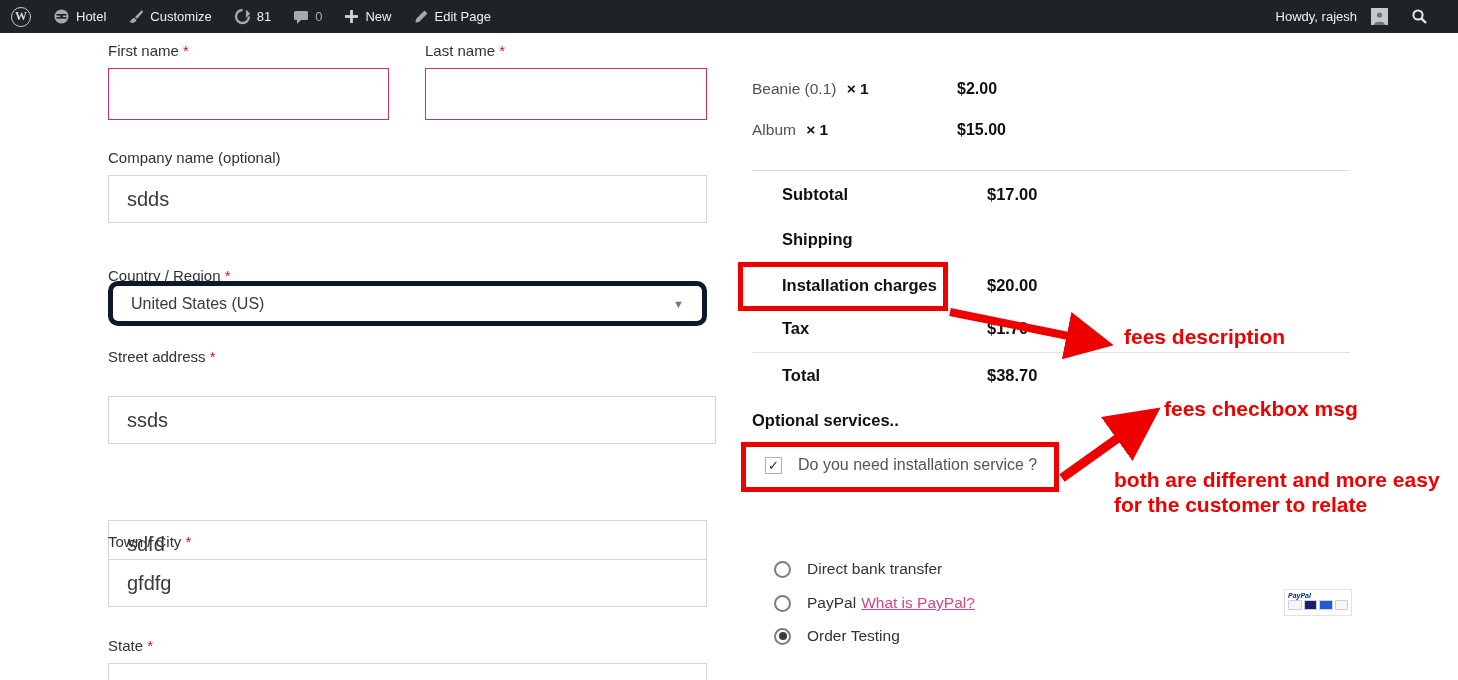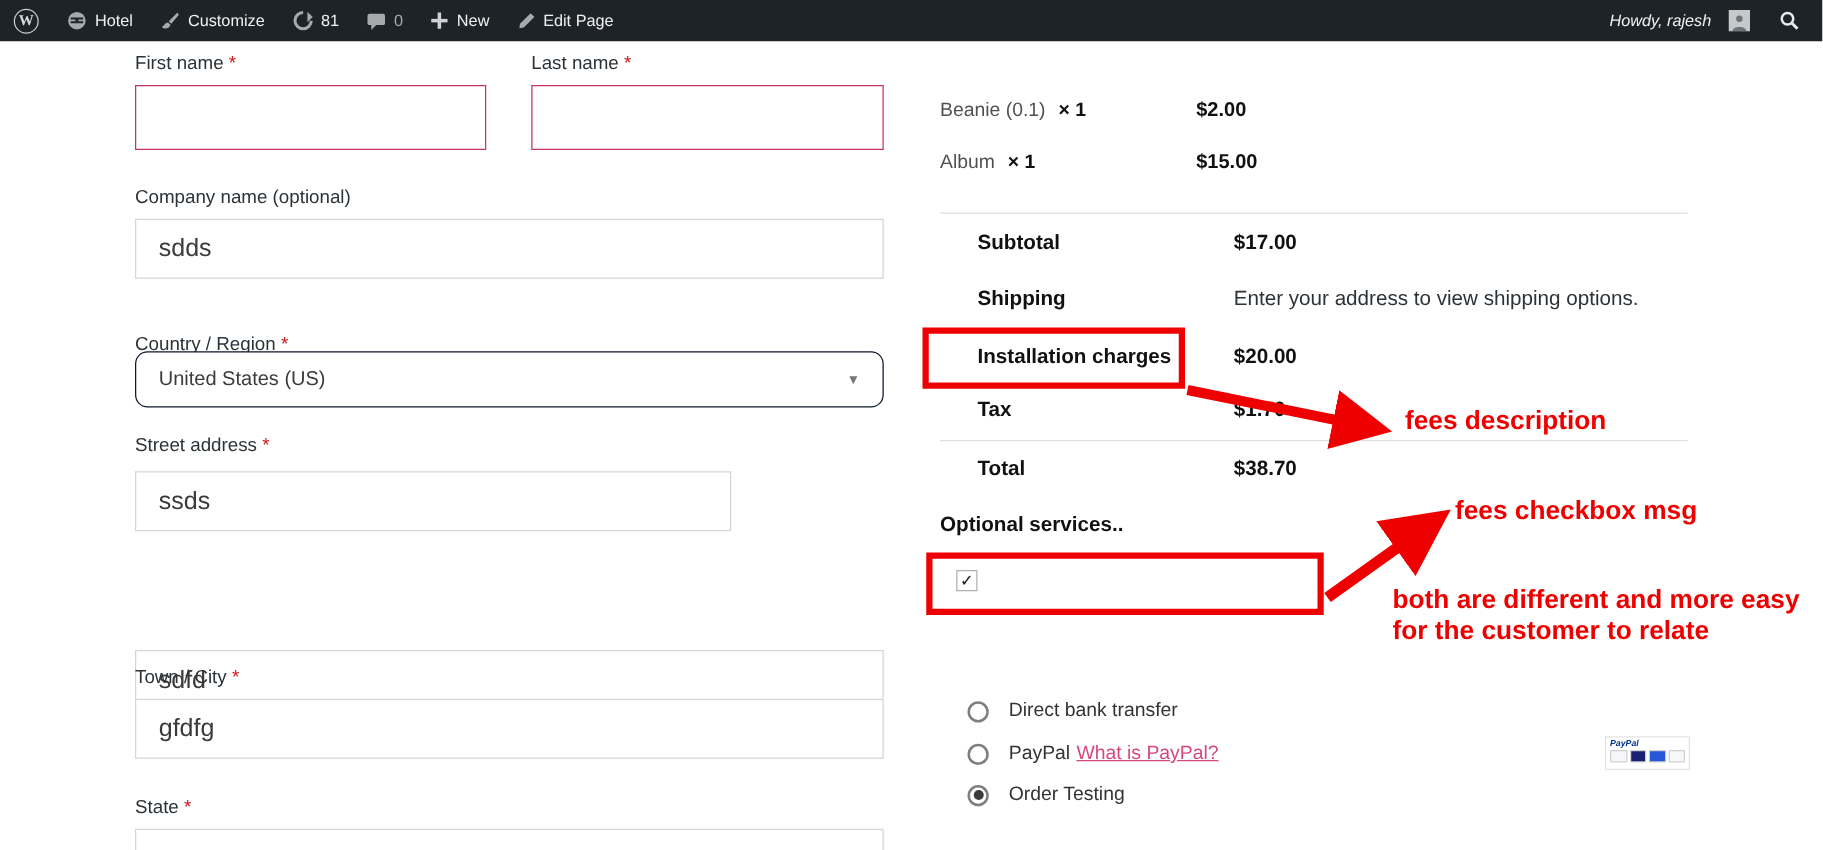--- a/index.html
+++ b/index.html
@@ -22,7 +22,7 @@
     display:flex; align-items:center; justify-content:center;
     font-size:12px; font-weight:bold; color:#d7dadd; font-family:"Liberation Serif", serif;
   }
-  .ab-right { margin-left:auto; display:flex; align-items:center; height:100%; padding-right:6px;font-style:italic; }
+  .ab-right { margin-left:auto; display:flex; align-items:center; height:100%; padding-right:18px; }
   .avatar-box { width:17px; height:17px; background:#c6c9cc; margin-left:8px; display:flex; align-items:flex-end; justify-content:center; overflow:hidden; }
   .ab-icon { display:inline-flex; align-items:center; justify-content:center; }
   .search-item { padding:0 12px; }

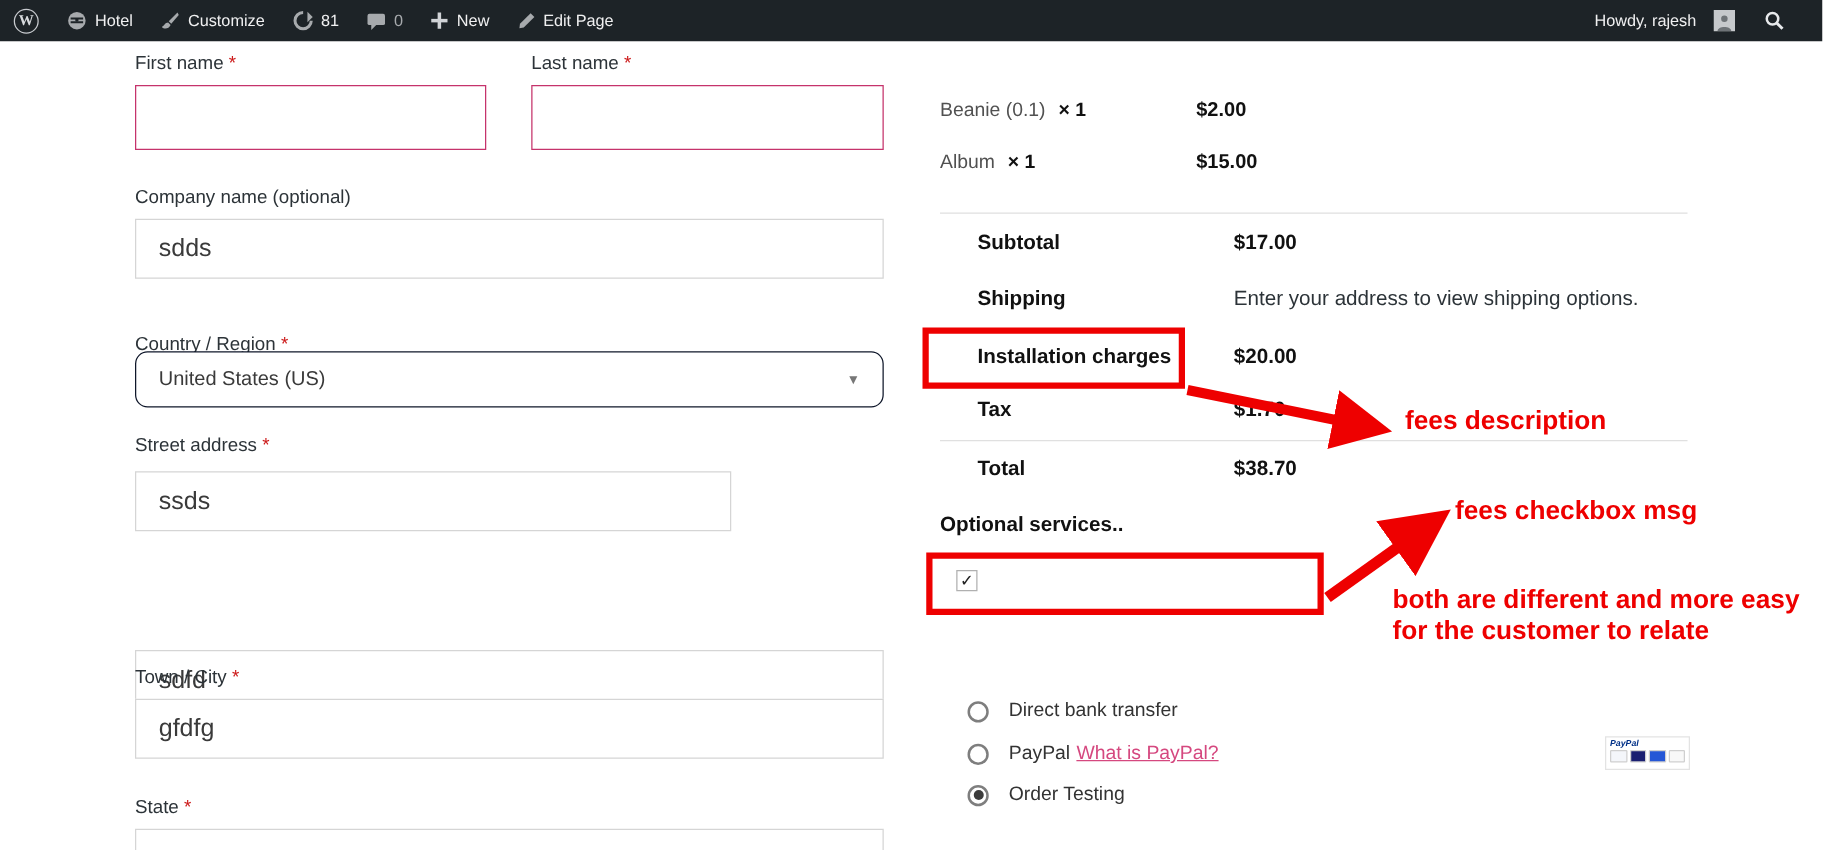--- a/index.html
+++ b/index.html
@@ -224,7 +224,6 @@
   </div>
   <div class="tot-row" style="top:230px;">
     <span class="tot-label">Shipping</span>
-    <span class="tot-value plain">Enter your address to view shipping options.</span>
   </div>
   <div class="tot-row" style="top:276px;">
     <span class="tot-label">Installation charges</span>

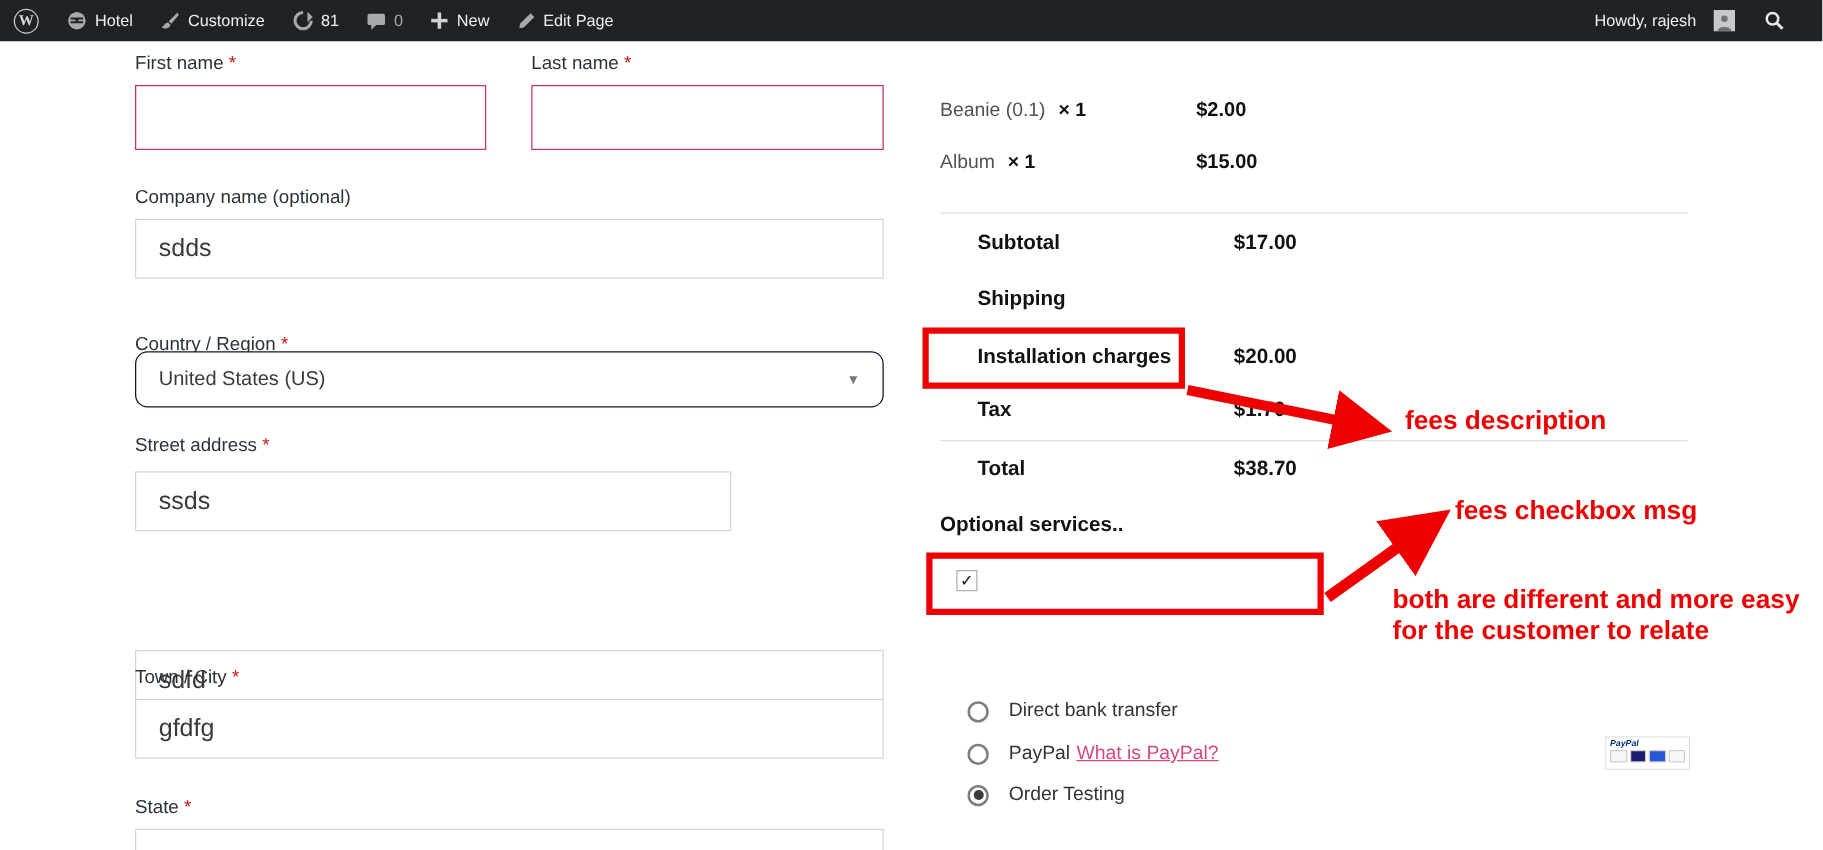--- a/index.html
+++ b/index.html
@@ -36,7 +36,7 @@
   }
   .tx-input.invalid { border:1.6px solid #c5336b; }
   .selectbox {
-    position:absolute; border:1px solid #0f172a; border-radius:10px; background:#fff;
+    position:absolute; border:5px solid #0f172a; border-radius:10px; background:#fff;
     display:flex; align-items:center; padding:0 18px; font-size:16px; color:#3a3a3a; cursor:pointer;
   }
   .selectbox .caret { margin-left:auto; color:#777; font-size:11px; }

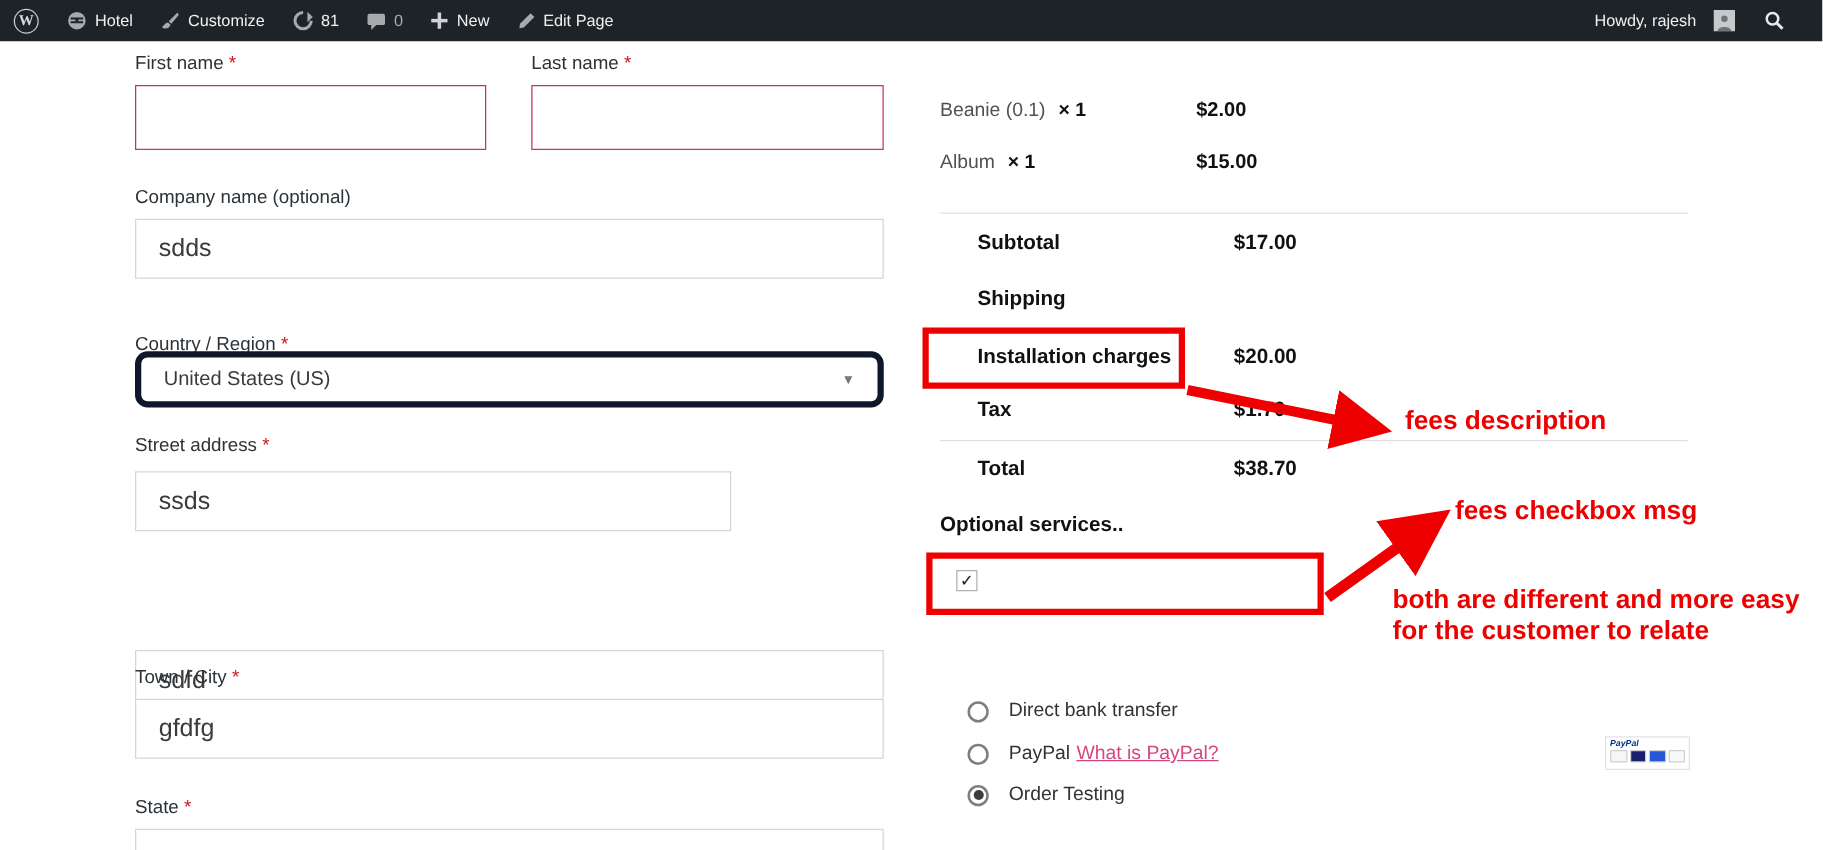--- a/index.html
+++ b/index.html
@@ -189,7 +189,7 @@
   <div class="field-label" style="left:108px; top:348px;">
     <span>Street address</span> <span class="req">*</span>
   </div>
-  <input class="tx-input" style="left: 108px; top: 377px; width: 477px; height: 48px;" value="ssds">
+  <input class="tx-input" style="left: 108px; top: 396px; width: 608px; height: 48px;" value="ssds">
 
   <input class="tx-input" style="left: 108px; top: 476px; width: 599px; height: 48px; margin-top: 44px;" value="sdfd">
 

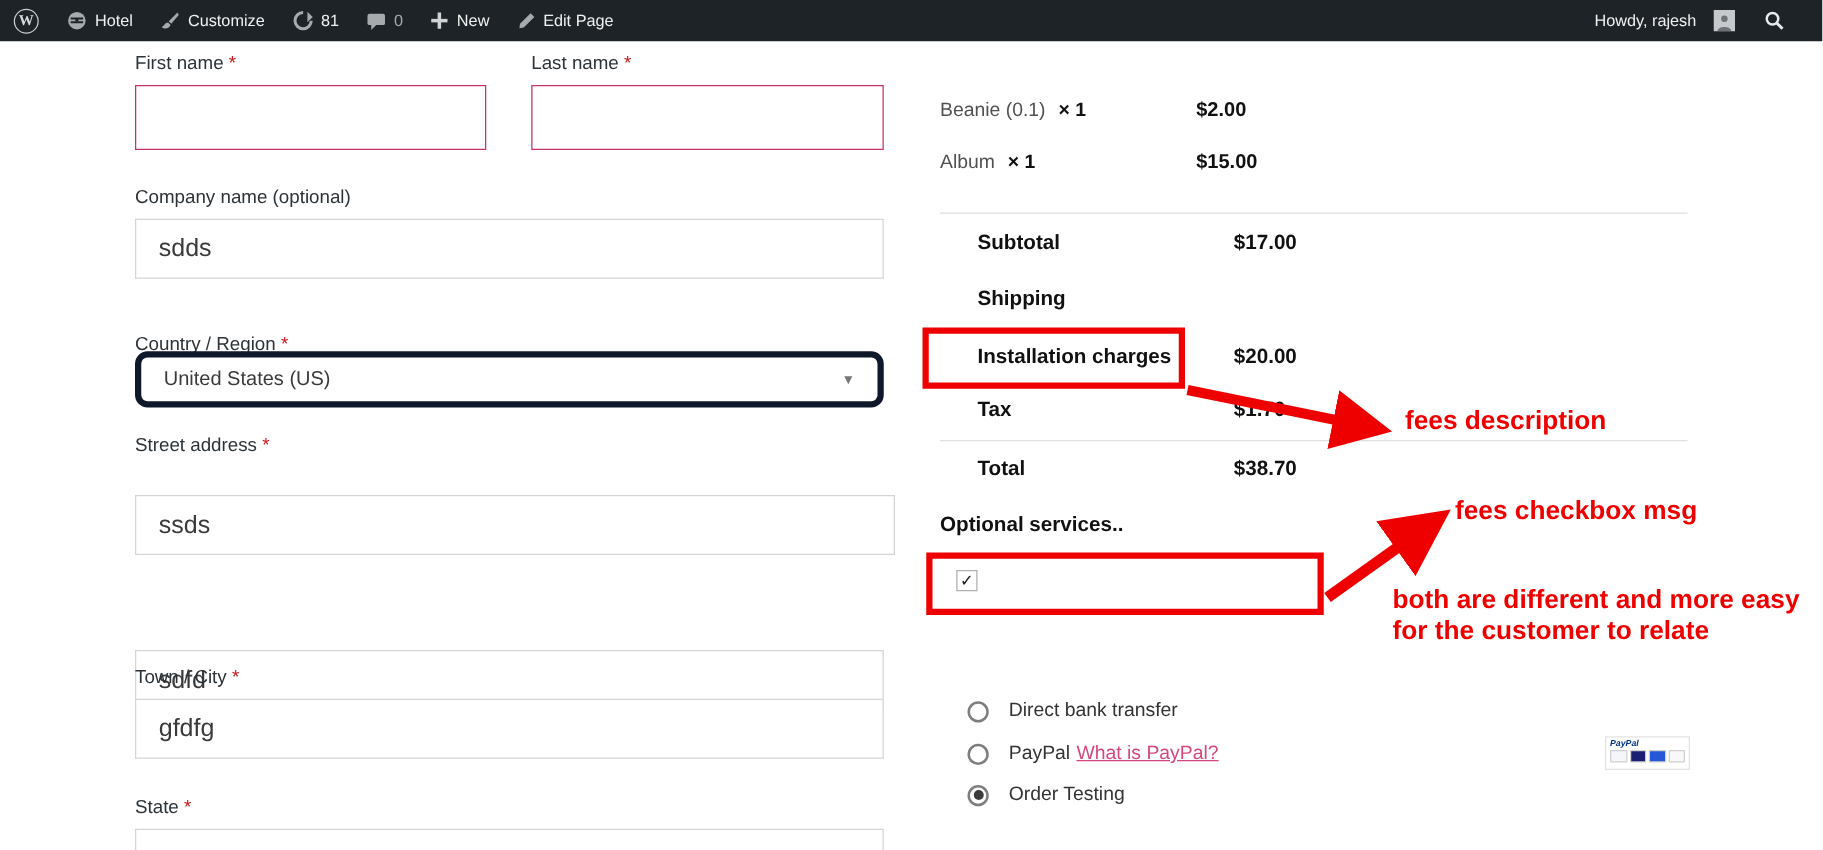--- a/index.html
+++ b/index.html
@@ -245,6 +245,7 @@
 
   <div class="chk-row" style="left:765px; top:456px;">
     <span class="checkbox">✓</span>
+    <span class="chk-label">Do you need installation service ?</span>
   </div>
 
   <div class="pay-row" style="left:774px; top:560px;">

